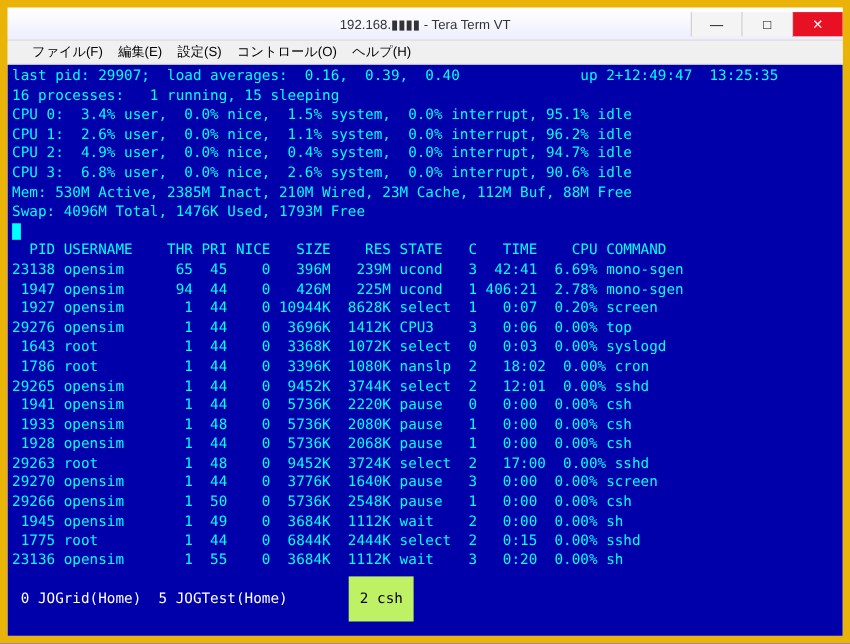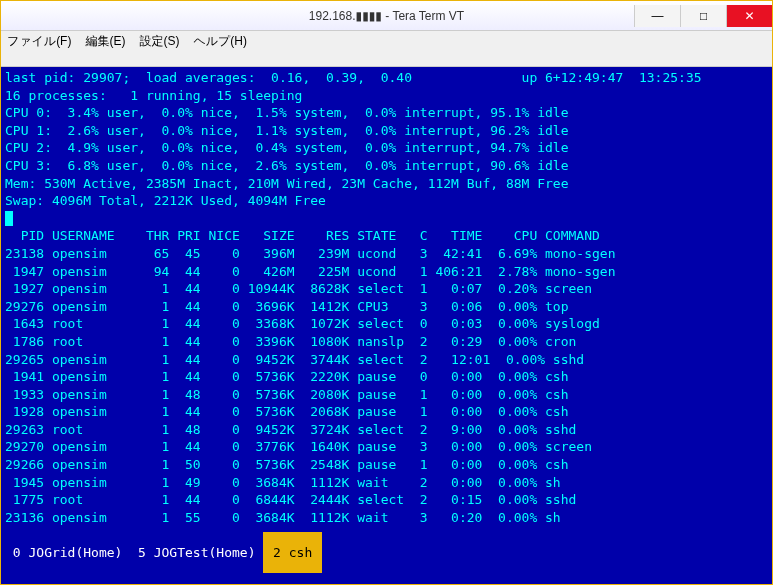--- a/index.html
+++ b/index.html
@@ -4,7 +4,7 @@
 <style>
   * { margin: 0; padding: 0; box-sizing: border-box; }
   body { font-family: "Segoe UI", Tahoma, sans-serif; background: #fff; width: 773px; height: 585px; overflow: hidden; }
-  .window { width: 773px; height: 585px; border: 1px solid #eab308; display: flex; flex-direction: column; }
+  .window { width: 773px; height: 585px; border: 7px solid #eab308; display: flex; flex-direction: column; }
   .titlebar { height: 30px; background: linear-gradient(#fff,#eef); display: flex; align-items: center; border-bottom: 1px solid #ccc; }
   .titlebar .spacer { flex: 1; }
   .titlebar .title { font-size: 12px; color: #333; position: absolute; left:0; right:0; text-align:center; pointer-events:none;}

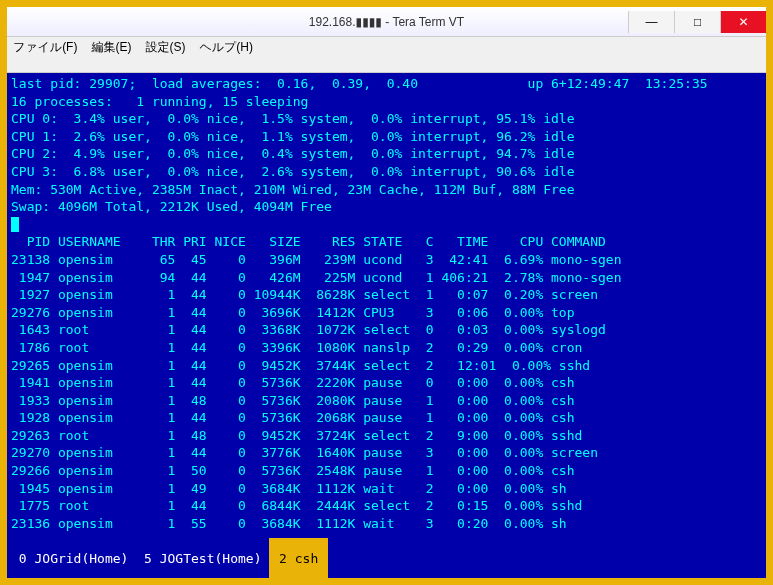--- a/index.html
+++ b/index.html
@@ -11,7 +11,7 @@
   .winbtns { display: flex; }
   .winbtn { width: 46px; height: 22px; display: flex; align-items: center; justify-content: center; font-size: 12px; border-left: 1px solid #ccc; background:#f4f4f4;}
   .winbtn.close { background: #e81123; color: #fff; }
-  .menubar { height: 36px; background: #f0f0f0; display: flex; align-items: flex-start; font-size: 12px; padding: 0 0; gap: 2px; border-bottom:1px solid #ccc;}
+  .menubar { height: 22px; background: #f0f0f0; display: flex; align-items: flex-start; font-size: 12px; padding: 0 16px; gap: 2px; border-bottom:1px solid #ccc;}
   .menuitem { padding: 2px 6px; color: #000; }
   .terminal { flex: 1; background: #0000aa; color: #00ffff; font-family: "MS Gothic","Consolas",monospace; font-size: 13px; line-height: 17.6px; padding: 2px 4px; overflow: hidden; white-space: pre; }
   .cursor { background: #00ffff; }

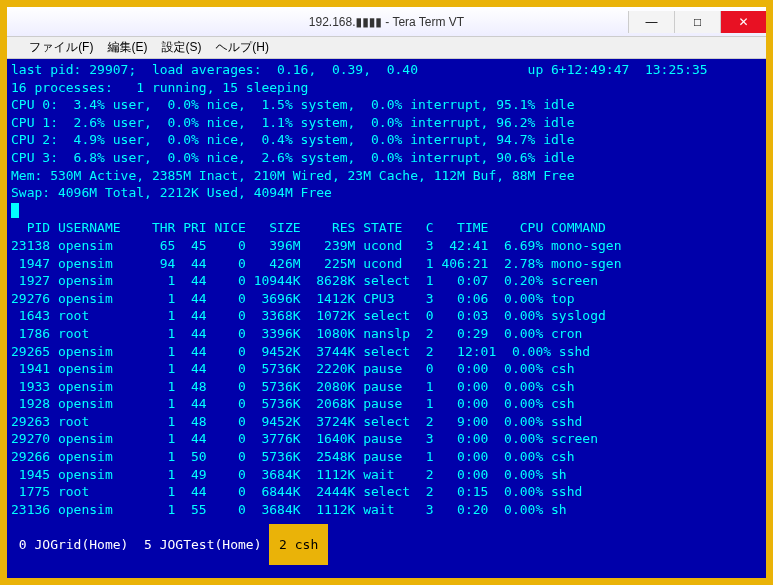--- a/index.html
+++ b/index.html
@@ -39,6 +39,7 @@
     <div class="menuitem">ファイル(F)</div>
     <div class="menuitem">編集(E)</div>
     <div class="menuitem">設定(S)</div>
+    <div class="menuitem">コントロール(O)</div>
     <div class="menuitem">ヘルプ(H)</div>
   </div>
 

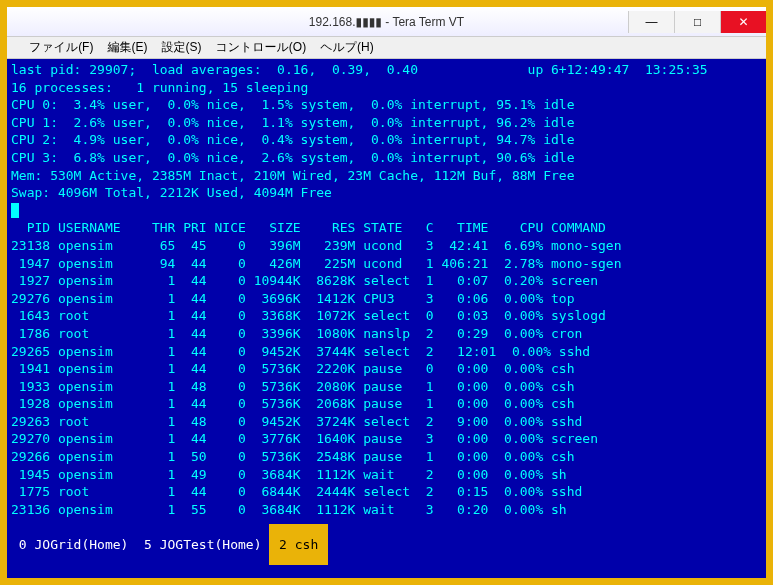--- a/index.html
+++ b/index.html
@@ -43,7 +43,7 @@
     <div class="menuitem">ヘルプ(H)</div>
   </div>
 
-  <div class="terminal"><span>last pid: 29907;  load averages:  0.16,  0.39,  0.40              up 6+12:49:47  13:25:35</span>
+  <div class="terminal"><span>last pid: 29907;  load averages:  0.16,  0.39,  0.40              up 2+12:49:47  13:25:35</span>
 <span>16 processes:   1 running, 15 sleeping</span>
 <span>CPU 0:  3.4% user,  0.0% nice,  1.5% system,  0.0% interrupt, 95.1% idle</span>
 <span>CPU 1:  2.6% user,  0.0% nice,  1.1% system,  0.0% interrupt, 96.2% idle</span>

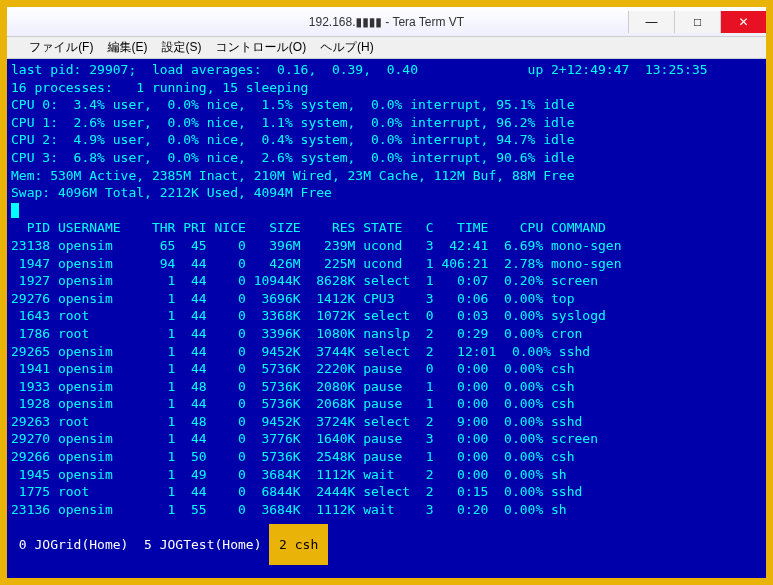--- a/index.html
+++ b/index.html
@@ -50,7 +50,7 @@
 <span>CPU 2:  4.9% user,  0.0% nice,  0.4% system,  0.0% interrupt, 94.7% idle</span>
 <span>CPU 3:  6.8% user,  0.0% nice,  2.6% system,  0.0% interrupt, 90.6% idle</span>
 <span>Mem: 530M Active, 2385M Inact, 210M Wired, 23M Cache, 112M Buf, 88M Free</span>
-<span>Swap: 4096M Total, 2212K Used, 4094M Free</span>
+<span>Swap: 4096M Total, 1476K Used, 1793M Free</span>
 <span class="cursor"> </span>
 <span>  PID USERNAME    THR PRI NICE   SIZE    RES STATE   C   TIME    CPU COMMAND</span>
 <span>23138 opensim      65  45    0   396M   239M ucond   3  42:41  6.69% mono-sgen</span>

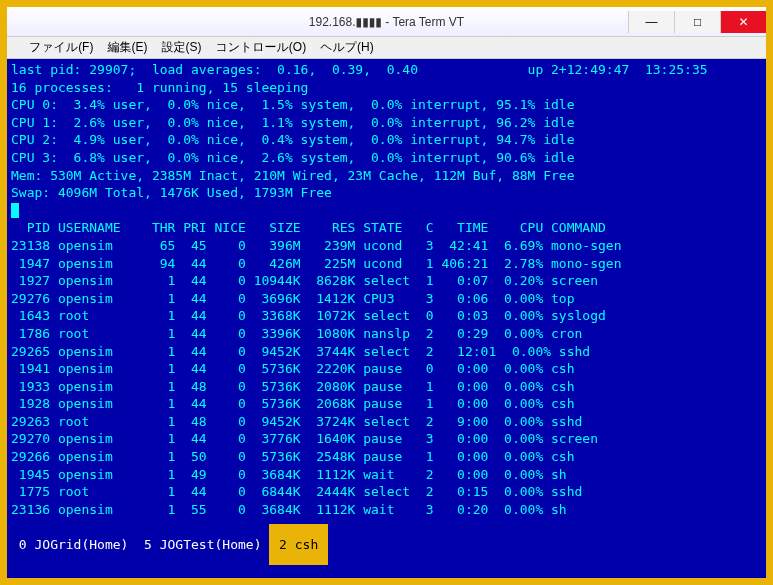--- a/index.html
+++ b/index.html
@@ -58,7 +58,7 @@
 <span> 1927 opensim       1  44    0 10944K  8628K select  1   0:07  0.20% screen</span>
 <span>29276 opensim       1  44    0  3696K  1412K CPU3    3   0:06  0.00% top</span>
 <span> 1643 root          1  44    0  3368K  1072K select  0   0:03  0.00% syslogd</span>
-<span> 1786 root          1  44    0  3396K  1080K nanslp  2   0:29  0.00% cron</span>
+<span> 1786 root          1  44    0  3396K  1080K nanslp  2   18:02  0.00% cron</span>
 <span>29265 opensim       1  44    0  9452K  3744K select  2   12:01  0.00% sshd</span>
 <span> 1941 opensim       1  44    0  5736K  2220K pause   0   0:00  0.00% csh</span>
 <span> 1933 opensim       1  48    0  5736K  2080K pause   1   0:00  0.00% csh</span>

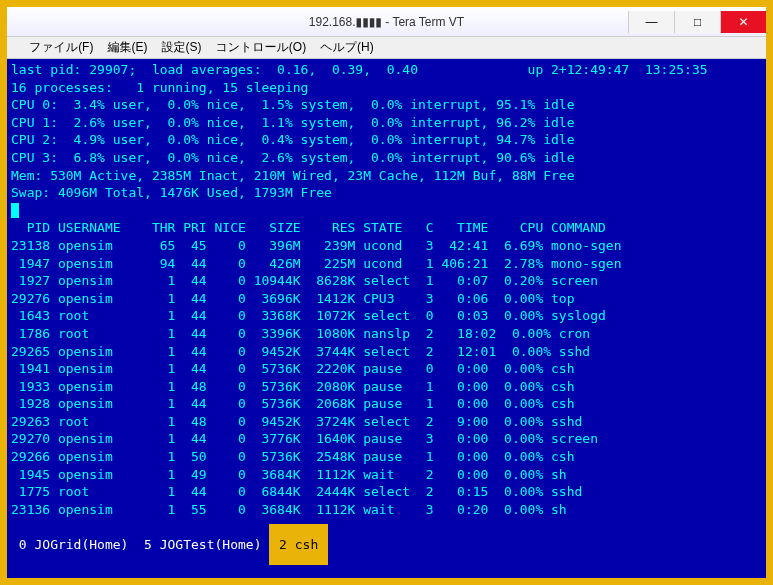--- a/index.html
+++ b/index.html
@@ -63,7 +63,7 @@
 <span> 1941 opensim       1  44    0  5736K  2220K pause   0   0:00  0.00% csh</span>
 <span> 1933 opensim       1  48    0  5736K  2080K pause   1   0:00  0.00% csh</span>
 <span> 1928 opensim       1  44    0  5736K  2068K pause   1   0:00  0.00% csh</span>
-<span>29263 root          1  48    0  9452K  3724K select  2   9:00  0.00% sshd</span>
+<span>29263 root          1  48    0  9452K  3724K select  2   17:00  0.00% sshd</span>
 <span>29270 opensim       1  44    0  3776K  1640K pause   3   0:00  0.00% screen</span>
 <span>29266 opensim       1  50    0  5736K  2548K pause   1   0:00  0.00% csh</span>
 <span> 1945 opensim       1  49    0  3684K  1112K wait    2   0:00  0.00% sh</span>

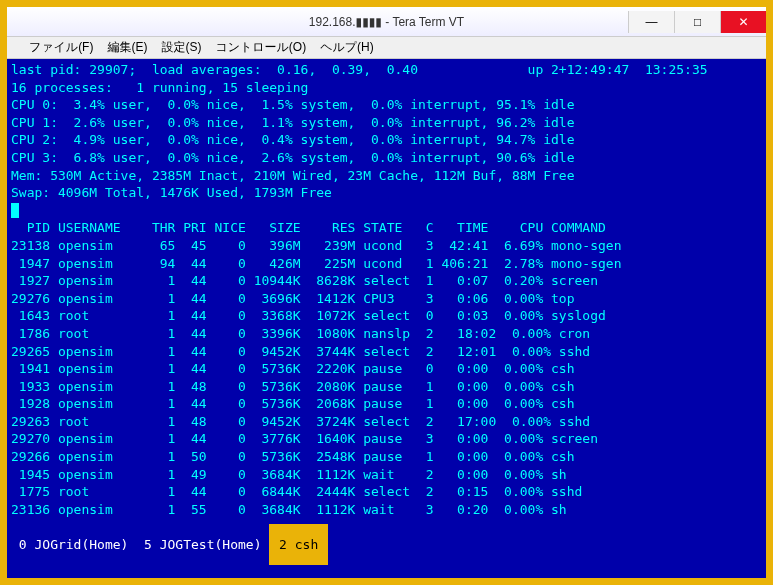--- a/index.html
+++ b/index.html
@@ -16,7 +16,7 @@
   .terminal { flex: 1; background: #0000aa; color: #00ffff; font-family: "MS Gothic","Consolas",monospace; font-size: 13px; line-height: 17.6px; padding: 2px 4px; overflow: hidden; white-space: pre; }
   .cursor { background: #00ffff; }
   .tabline { color: #fff; }
-  .tabactive { background: #eab308; color:#000; padding:13px 2px;}
+  .tabactive { background: #bef264; color:#000; padding:13px 2px;margin-left:48px;}
   .titlebar-inner{display:flex;width:100%;align-items:center;position:relative;height:100%;}
 </style>
 </head>

